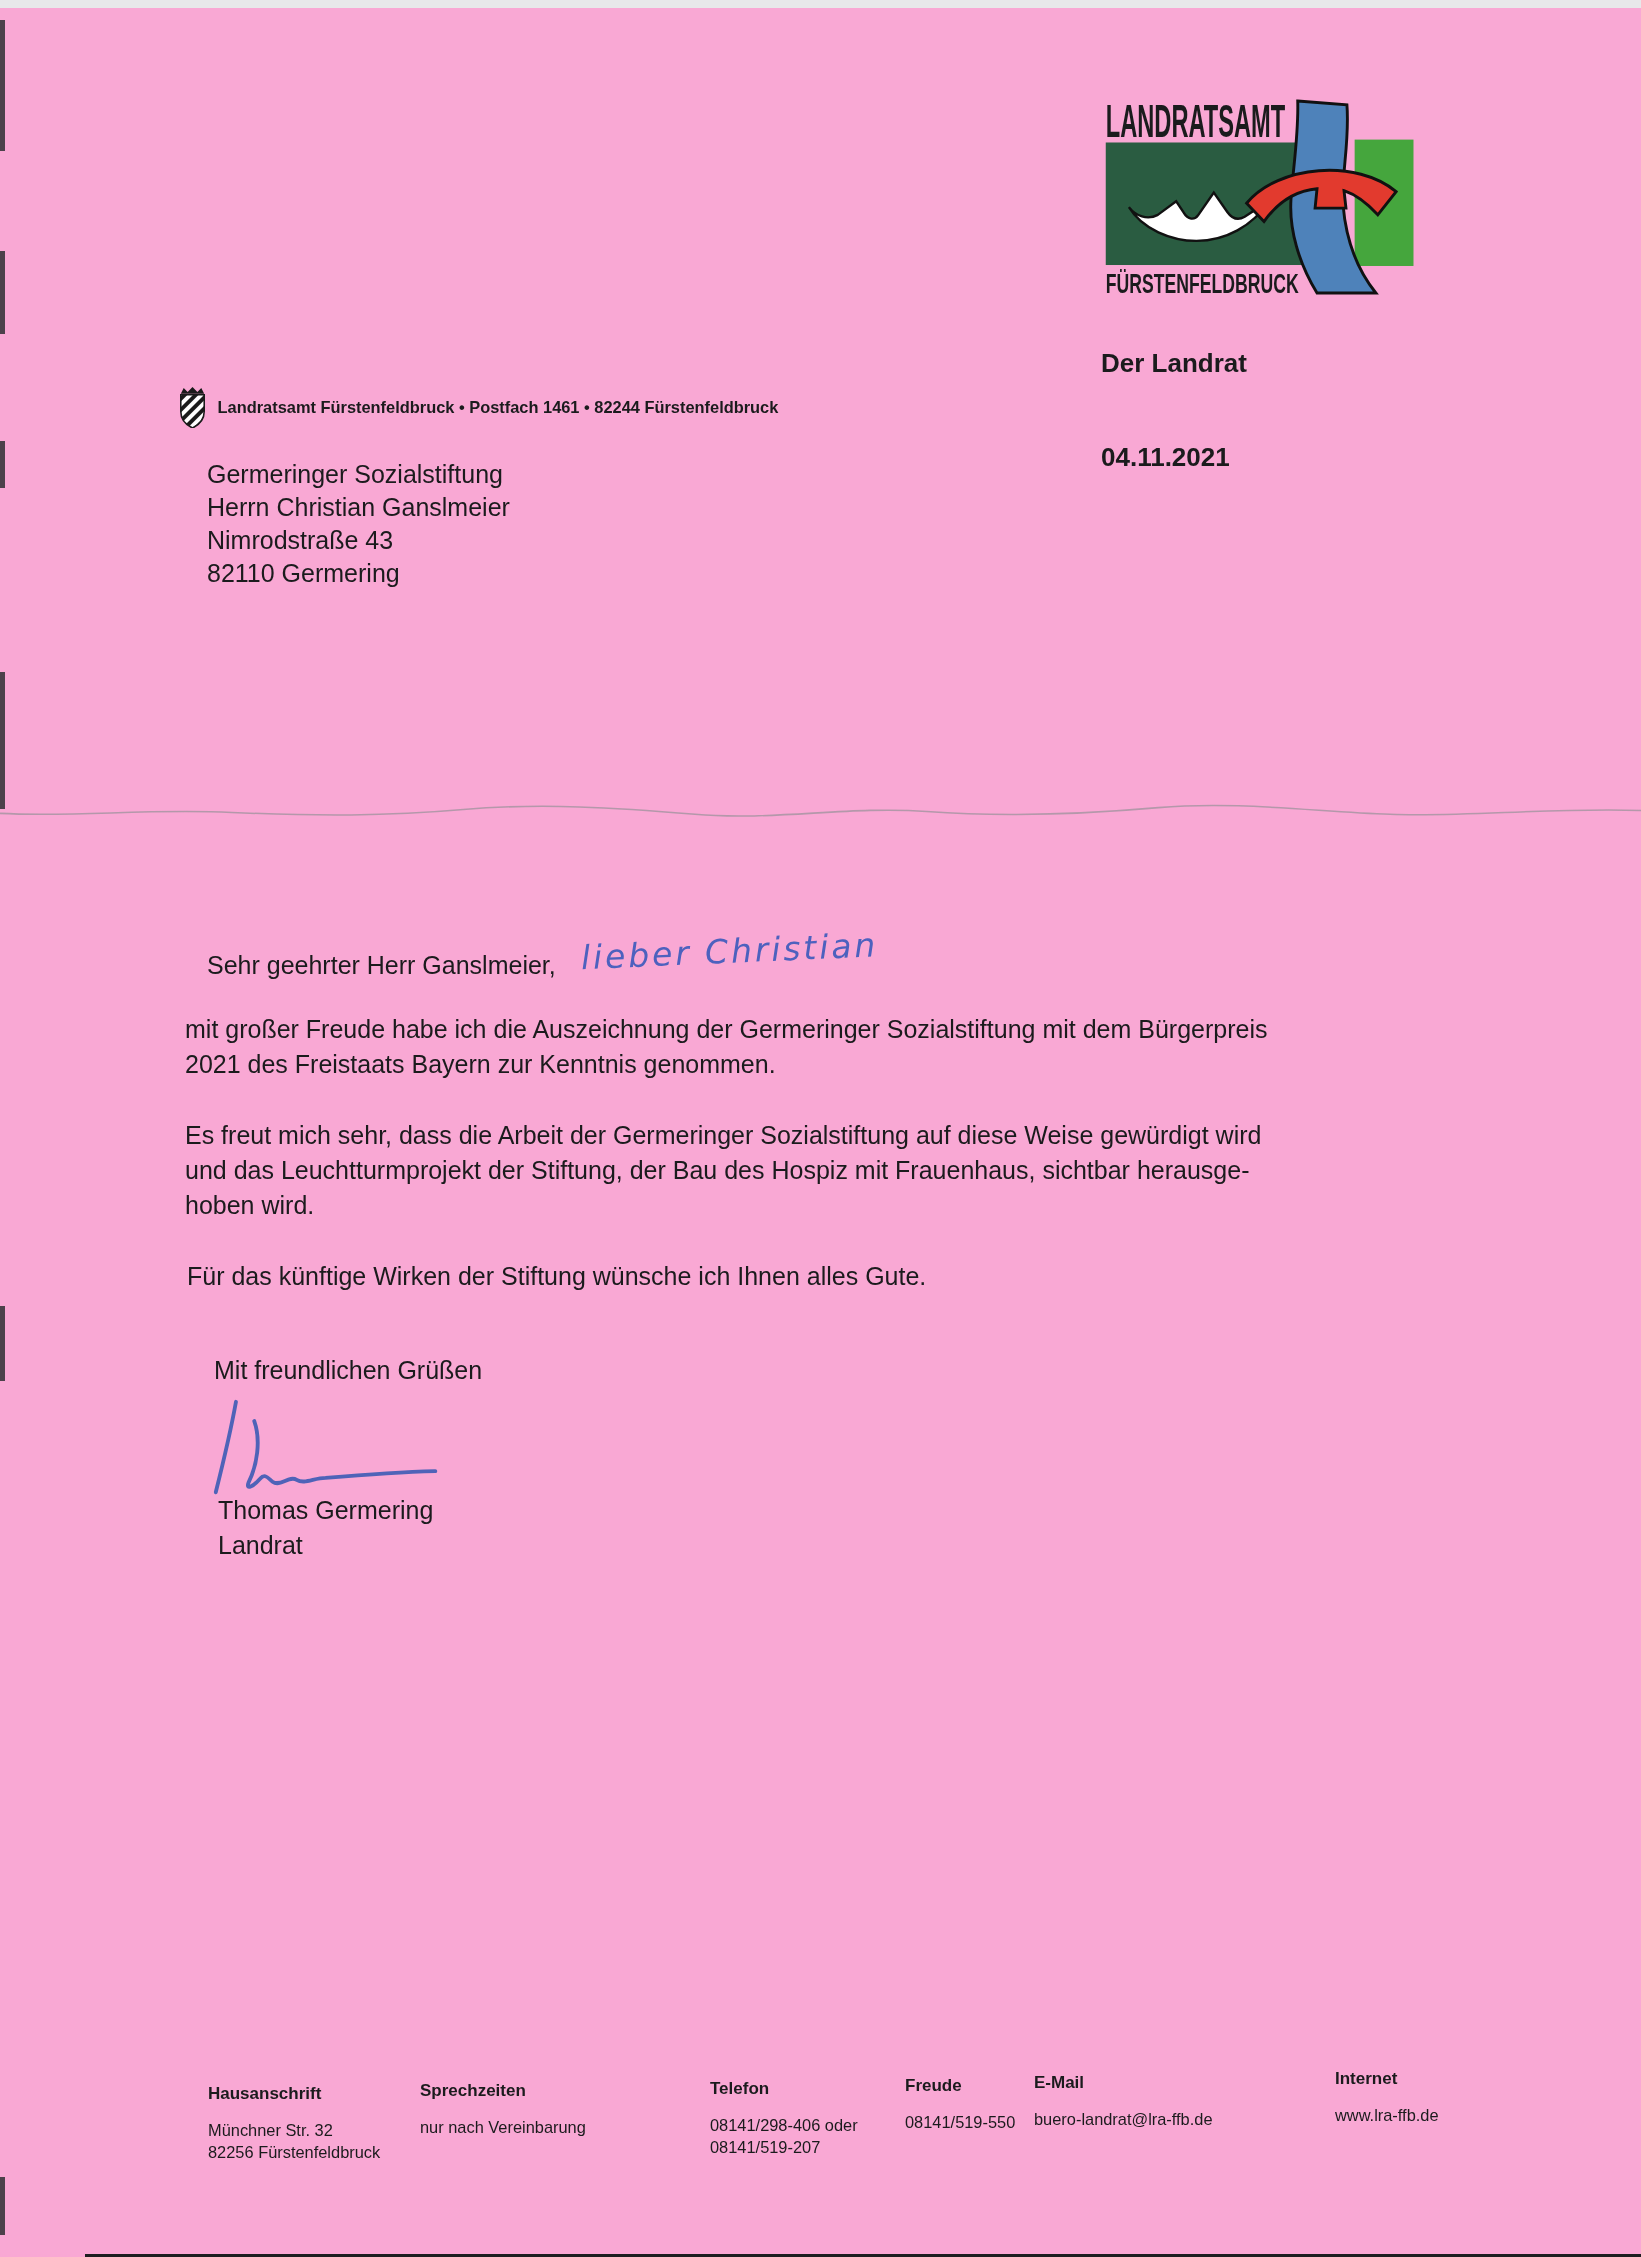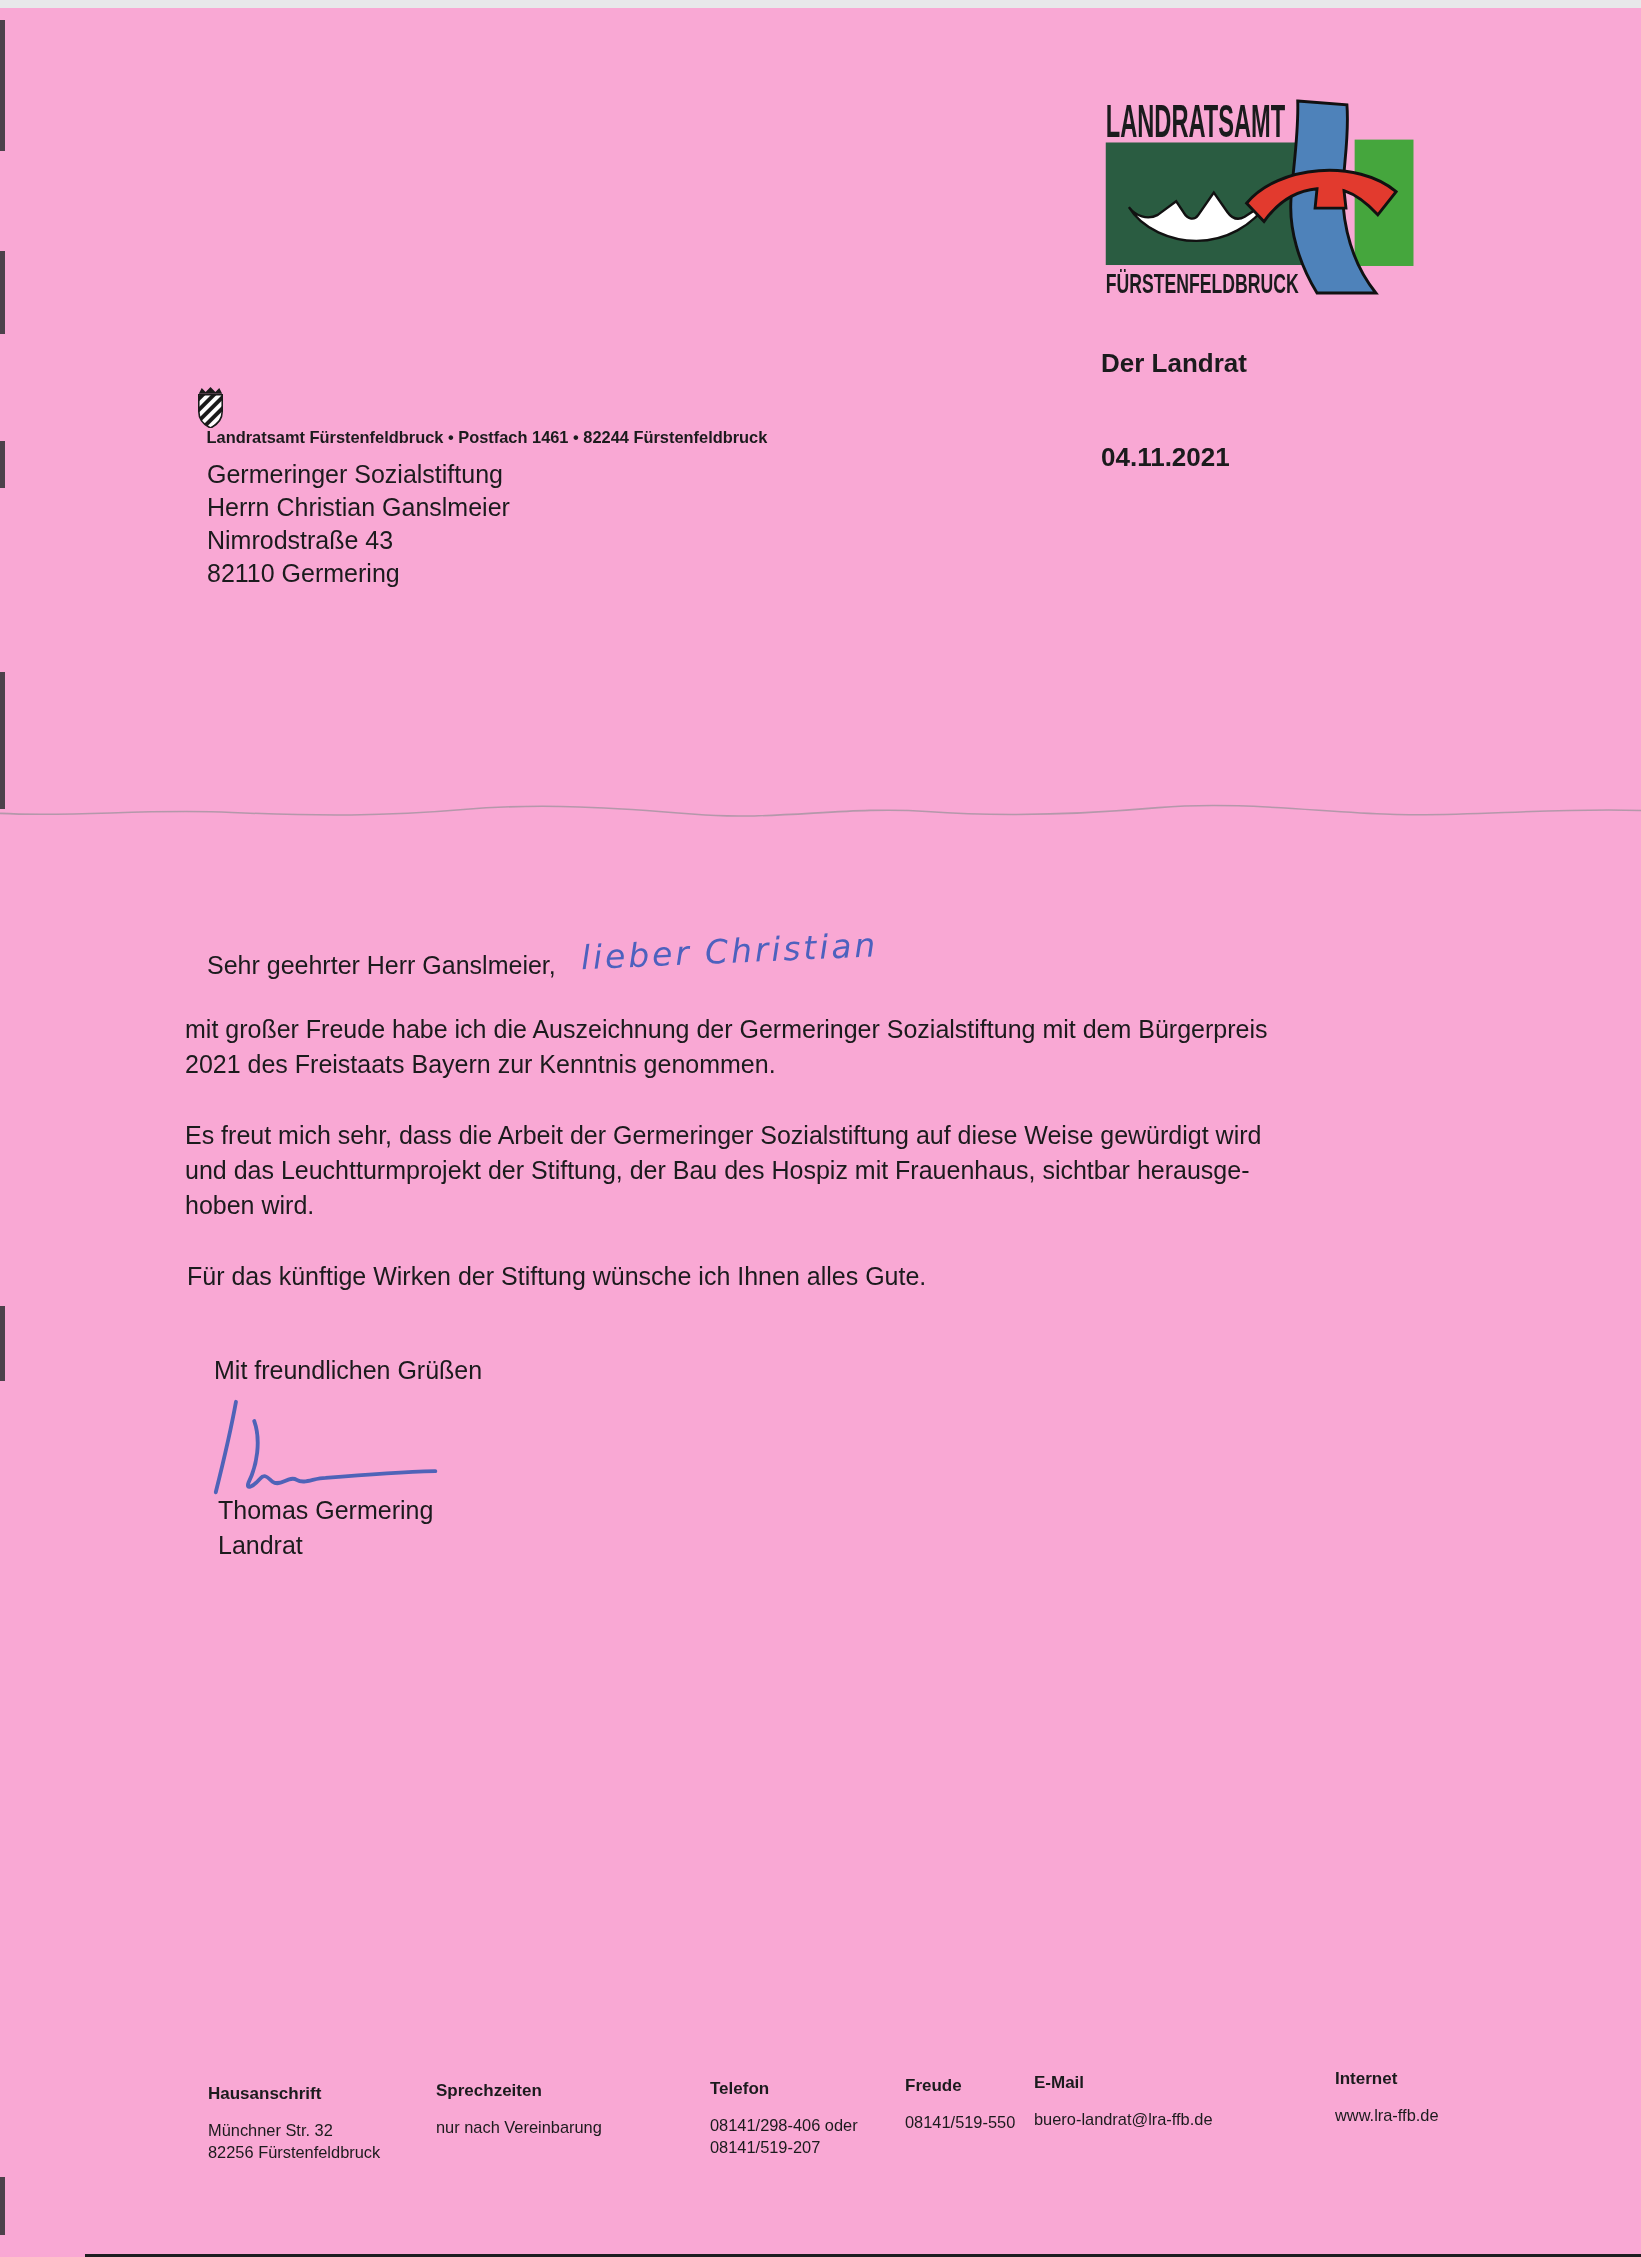--- a/index.html
+++ b/index.html
@@ -19,7 +19,7 @@
   .office-title { position:absolute; left:1101px; top:340px; font-size:26px; font-weight:bold;text-align:center; }
   .date { position:absolute; left:1101px; top:434px; font-size:26px; font-weight:bold; }
   
-  .sender-line { position:absolute; left:196px; top:379px; display:flex; align-items:flex-start;flex-direction:column; }
+  .sender-line { position:absolute; left:178px; top:379px; display:flex; align-items:center; }
   .sender-line .coa { width:29px; height:41px; flex:0 0 auto; }
   .sender-line .txt { margin-left:10.6px; font-size:16.4px; font-weight:bold; white-space:nowrap; }
   

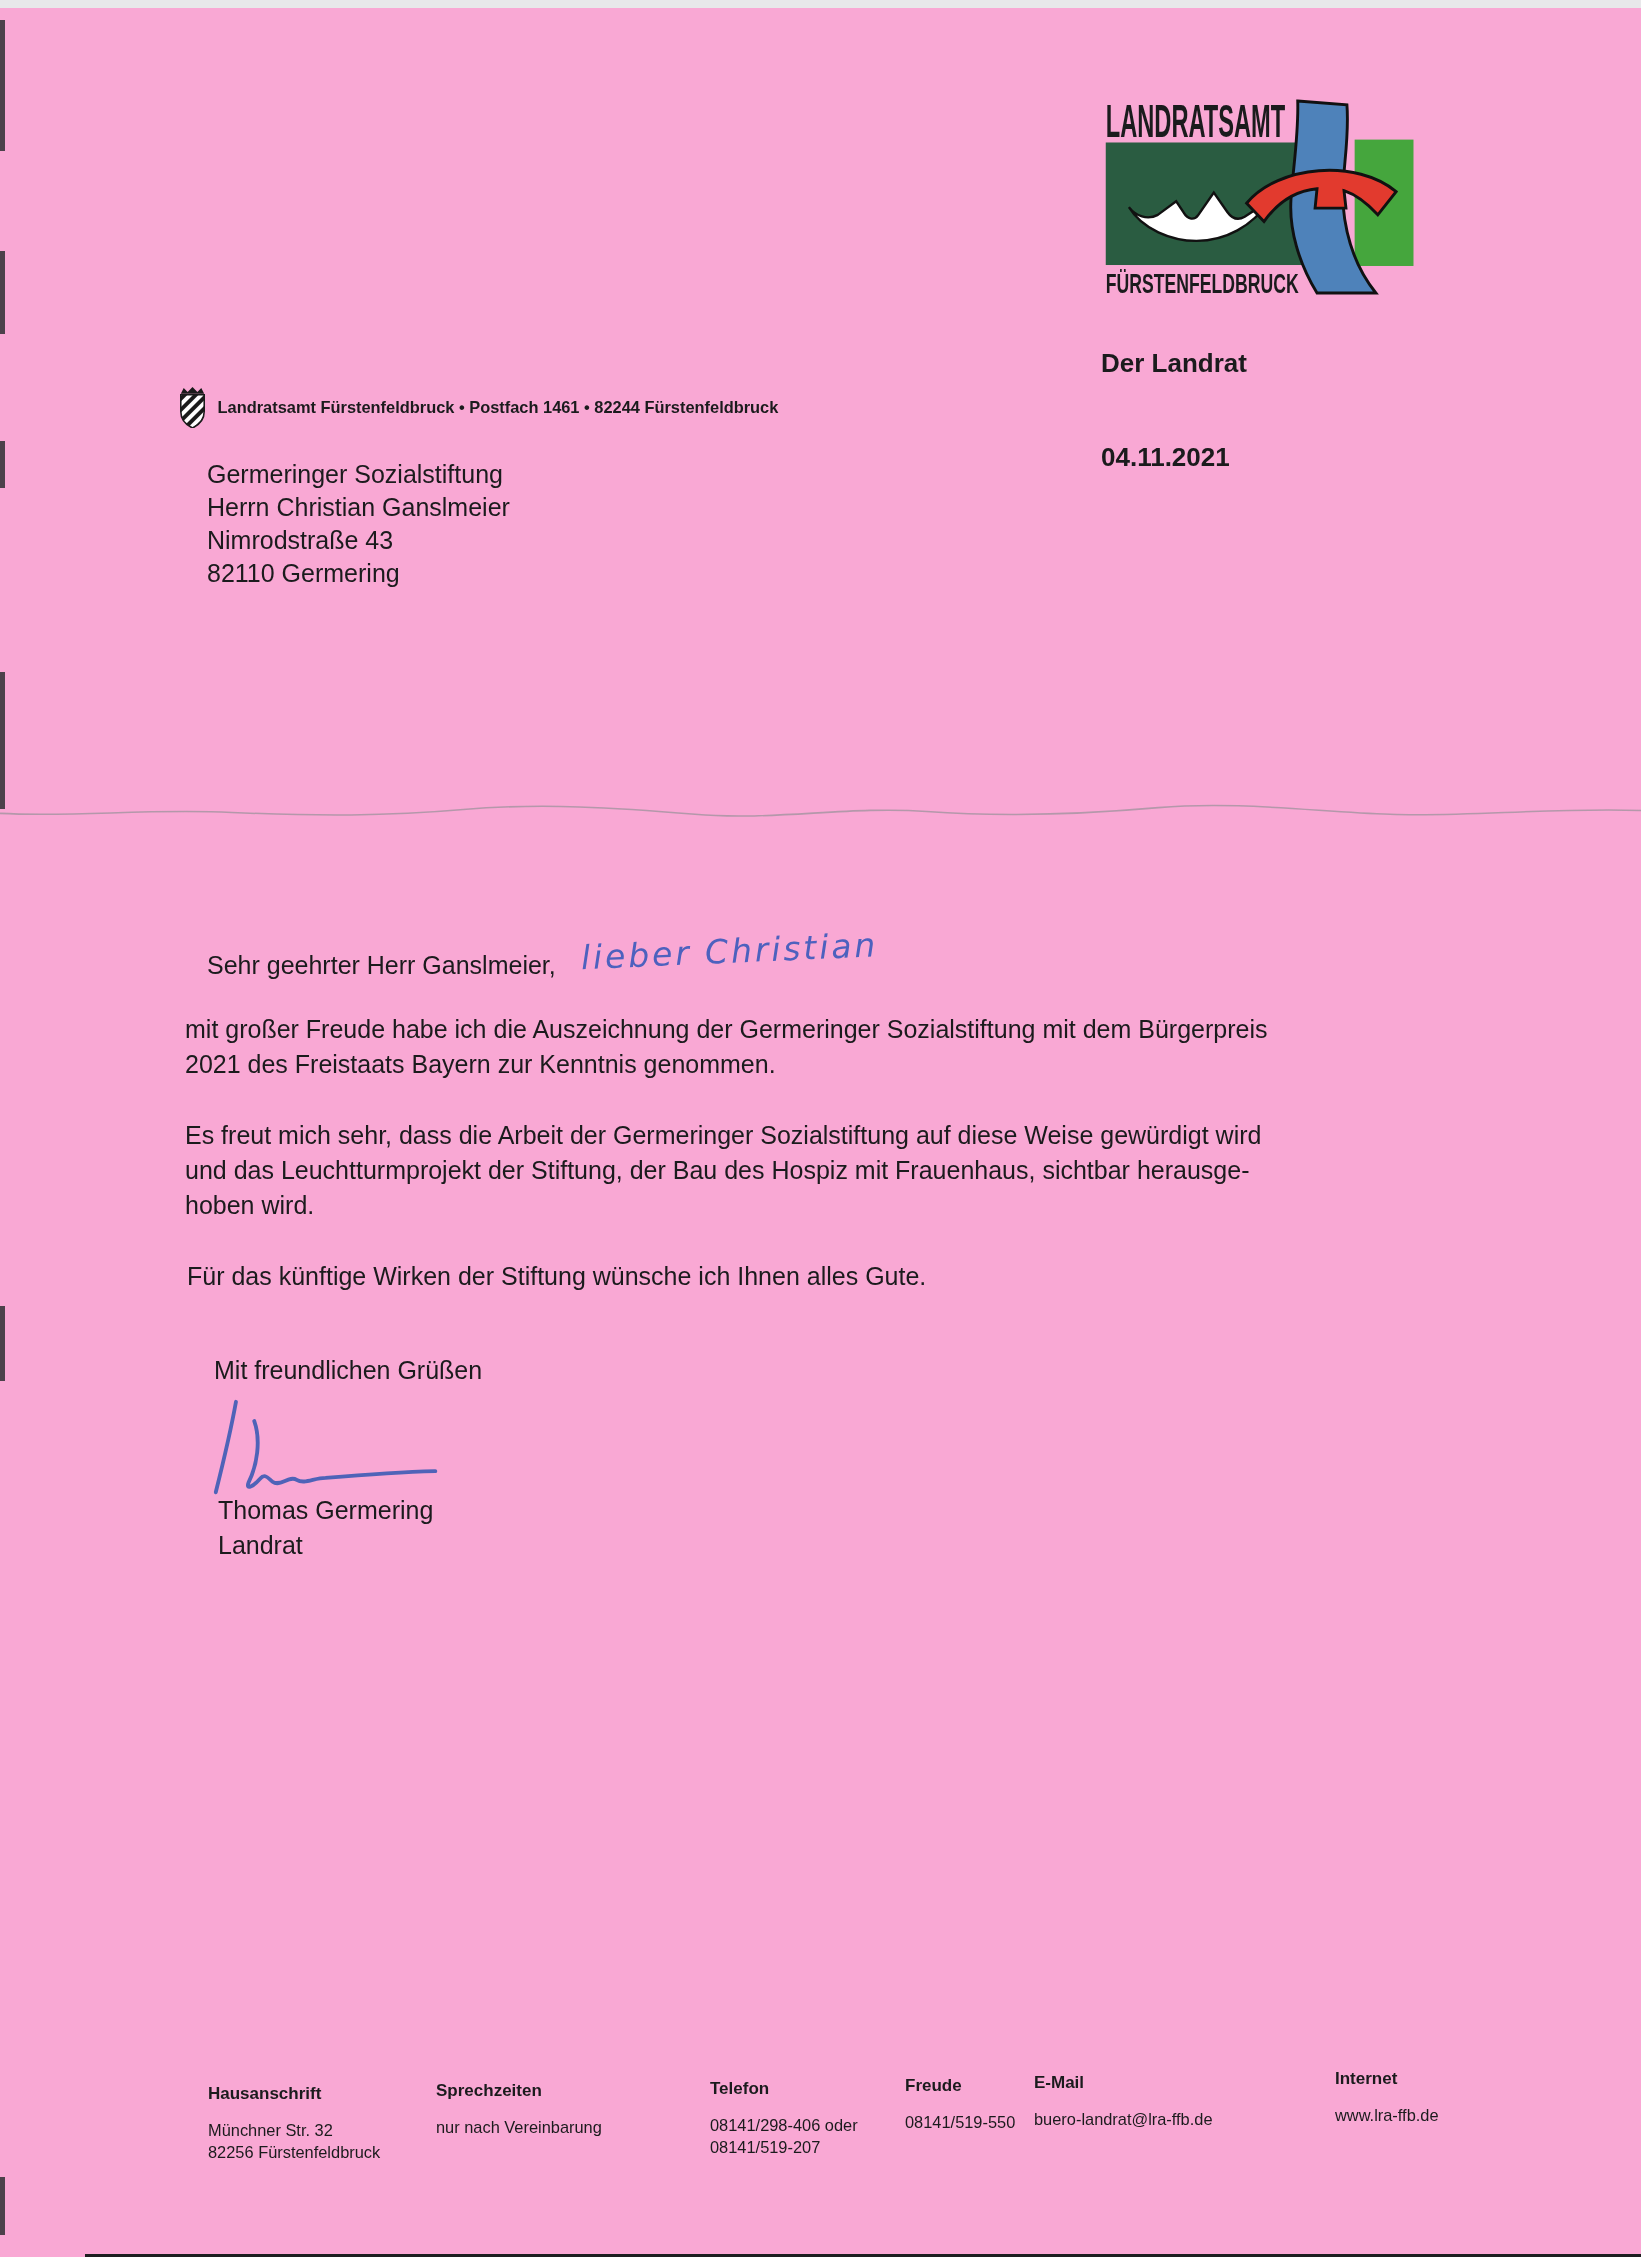--- a/index.html
+++ b/index.html
@@ -45,7 +45,7 @@
   .fcol .flabel { font-size:17px; font-weight:bold; }
   .fcol .fvalue { margin-top:14.5px; font-size:16.4px; line-height:22px; white-space:pre-line; }
   .fc1 { left:208px;  top:2076px; }
-  .fc2 { left:436px;  top:2073px; }
+  .fc2 { left:420px;  top:2073px; }
   .fc3 { left:710px;  top:2071px; }
   .fc4 { left:905px;  top:2068px; }
   .fc5 { left:1034px; top:2065px; }

